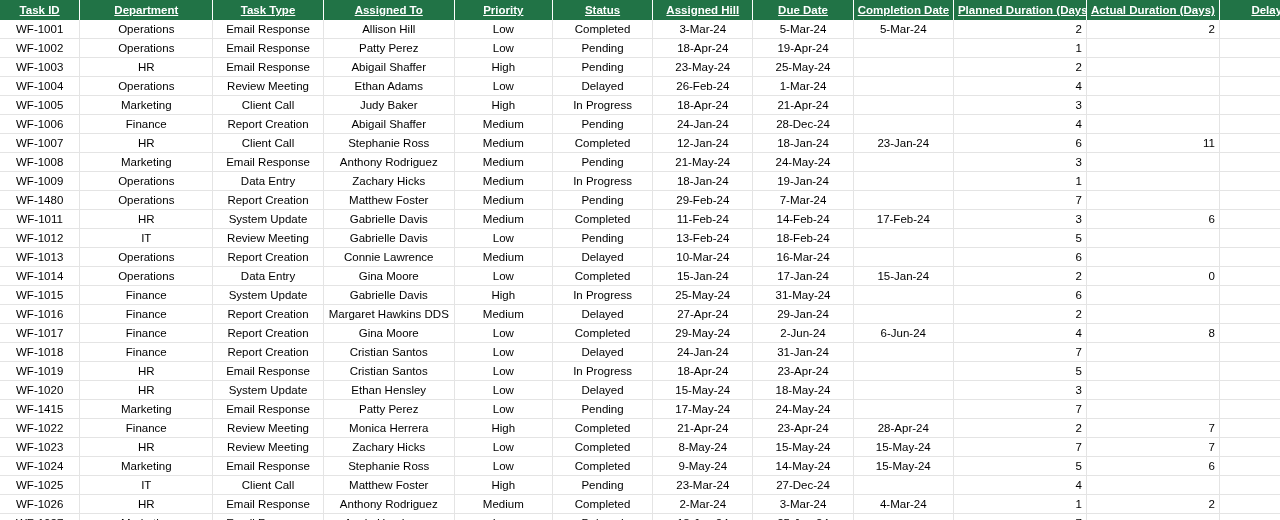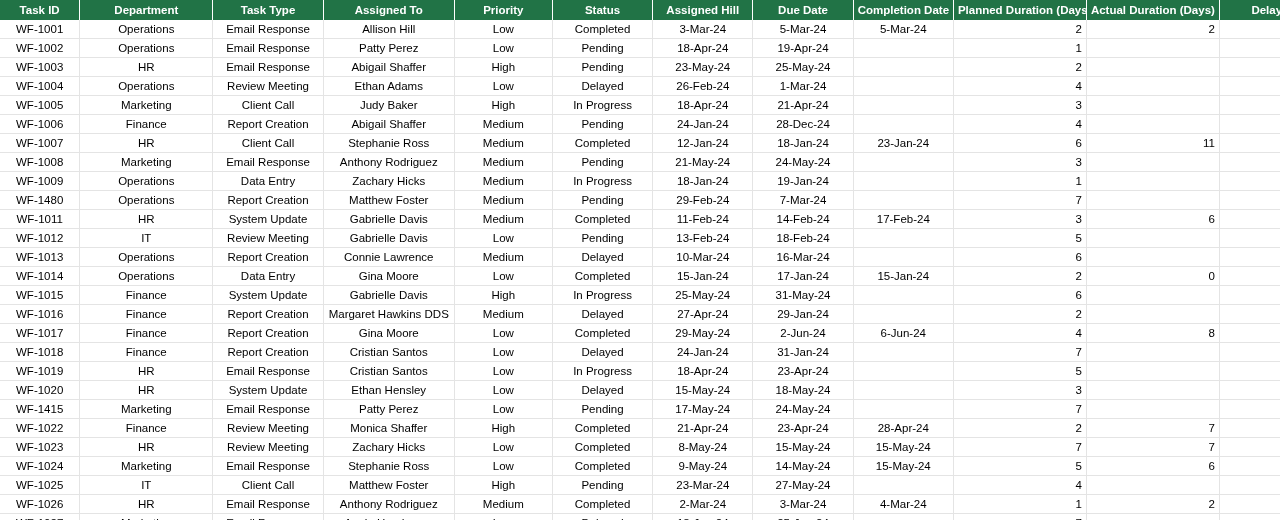--- a/index.html
+++ b/index.html
@@ -37,6 +37,7 @@
     border-right: 1px solid #ffffff;
     white-space: nowrap;
     overflow: hidden;
+    text-decoration: underline;
   }
   table.grid td {
     border-bottom: 1px solid #e4e4e4;

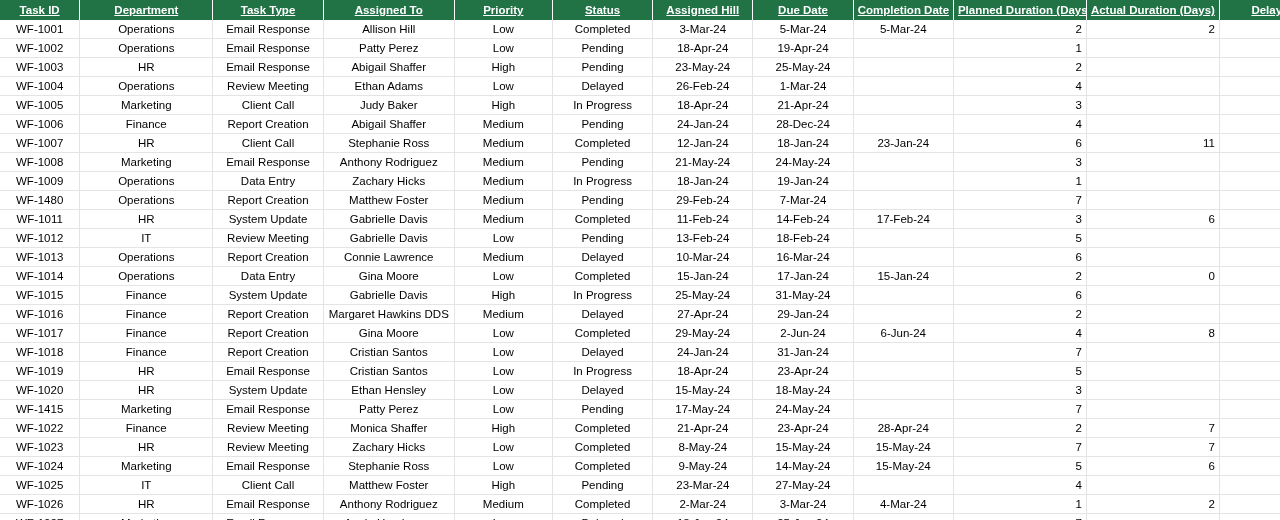--- a/index.html
+++ b/index.html
@@ -399,7 +399,7 @@
           <td class="c-center">WF-1022</td>
           <td class="c-center">Finance</td>
           <td class="c-center">Review Meeting</td>
-          <td class="c-center">Monica Shaffer</td>
+          <td class="c-center">Monica Herrera</td>
           <td class="c-center">High</td>
           <td class="c-center">Completed</td>
           <td class="c-center">21-Apr-24</td>

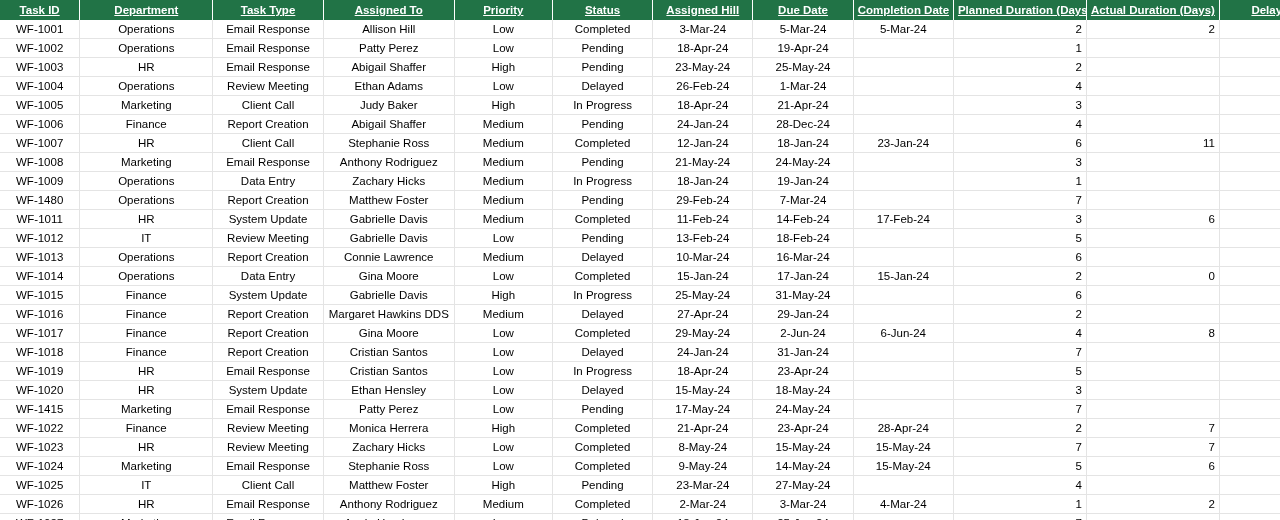--- a/index.html
+++ b/index.html
@@ -445,7 +445,7 @@
           <td class="c-center">High</td>
           <td class="c-center">Pending</td>
           <td class="c-center">23-Mar-24</td>
-          <td class="c-center">27-May-24</td>
+          <td class="c-center">27-Dec-24</td>
           <td class="c-center"></td>
           <td class="c-right">4</td>
           <td class="c-right"></td>

